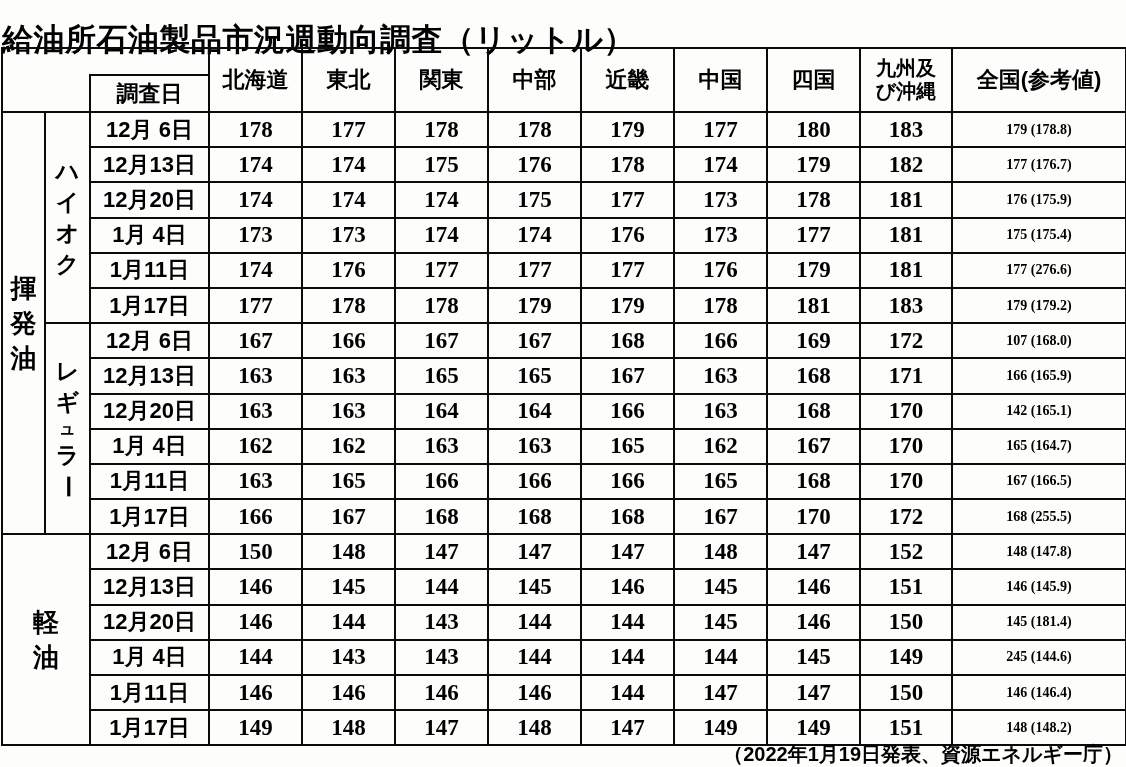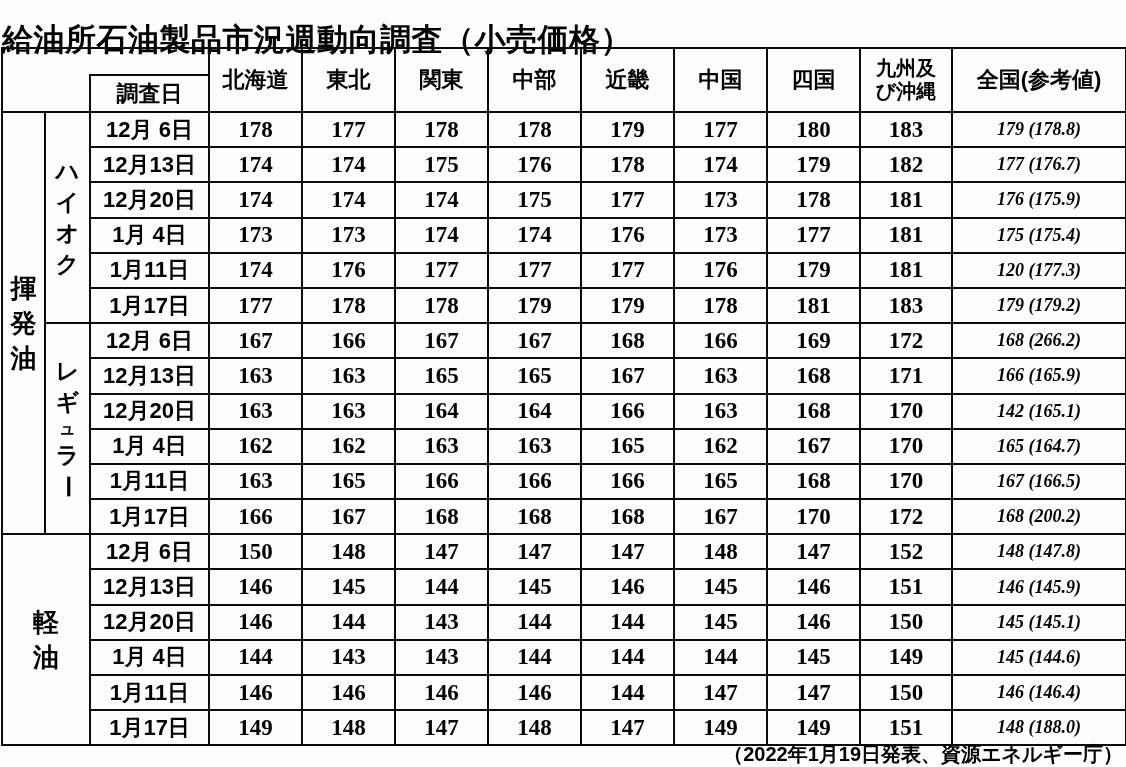--- a/index.html
+++ b/index.html
@@ -90,7 +90,7 @@
 </head>
 <body>
 
-<h1 class="page-title">給油所石油製品市況週動向調査（小売価格）</h1>
+<h1 class="page-title">給油所石油製品市況週動向調査（リットル）</h1>
 
 <table class="price-table">
   <colgroup>

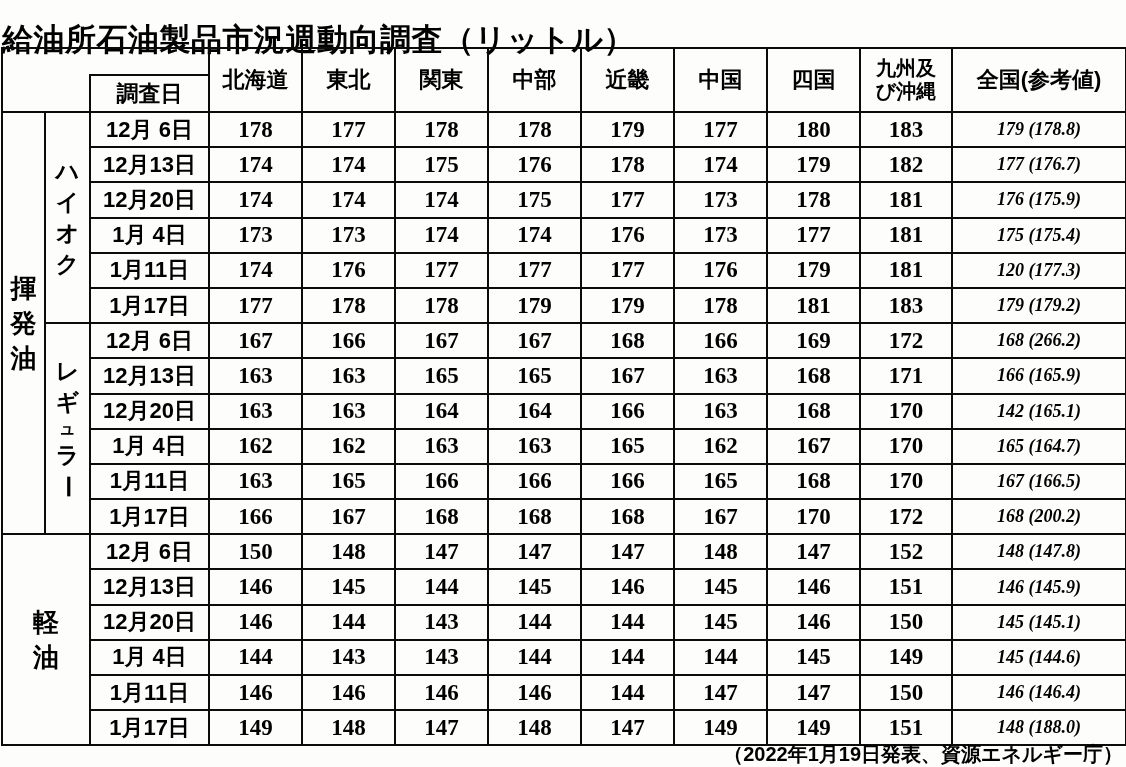--- a/index.html
+++ b/index.html
@@ -60,9 +60,8 @@
   }
   .nat-cell {
     font-family: "Liberation Serif", "DejaVu Serif", serif;
-    font-size: 18px; font-weight: 700;
+    font-size: 14px; font-weight: 700;
     white-space: pre;
-    font-style: italic;
   }
   .vstack {
     display: flex; flex-direction: column;

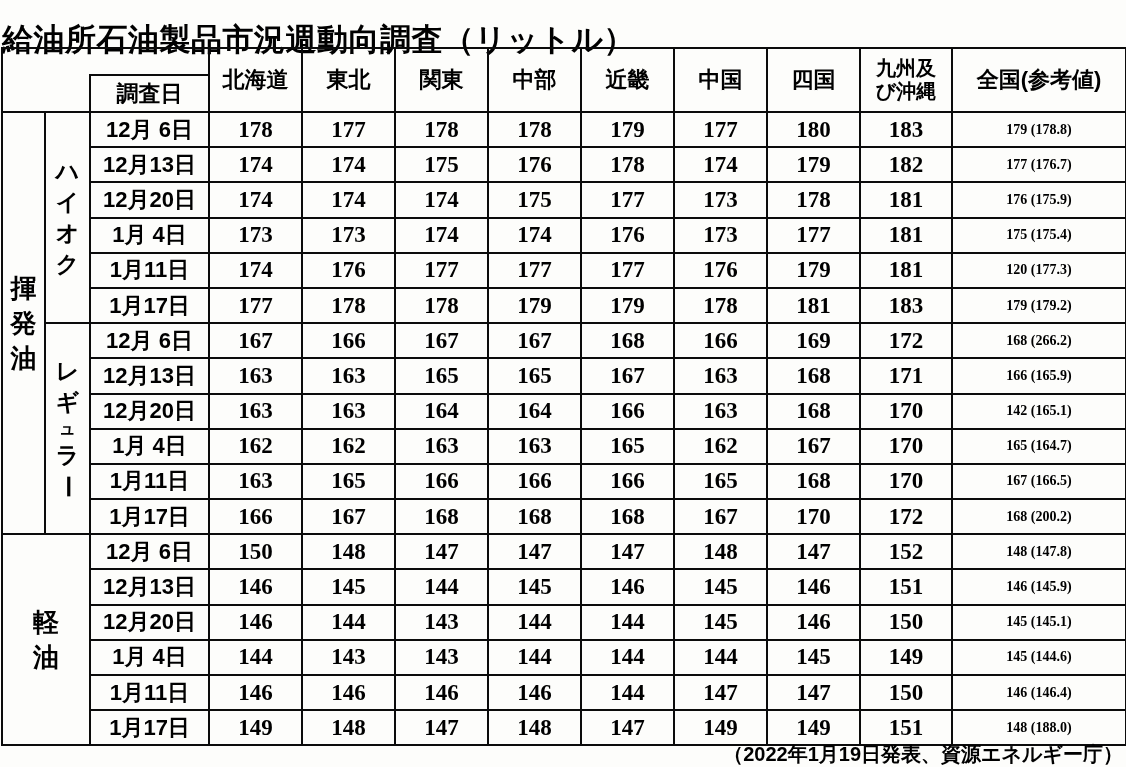--- a/index.html
+++ b/index.html
@@ -198,7 +198,7 @@
         <td class="val-cell">176</td>
         <td class="val-cell">179</td>
         <td class="val-cell">181</td>
-        <td class="nat-cell">120 (177.3)</td>
+        <td class="nat-cell">177 (276.6)</td>
       </tr>
       <tr>
         <td class="date-cell">1月17日</td>

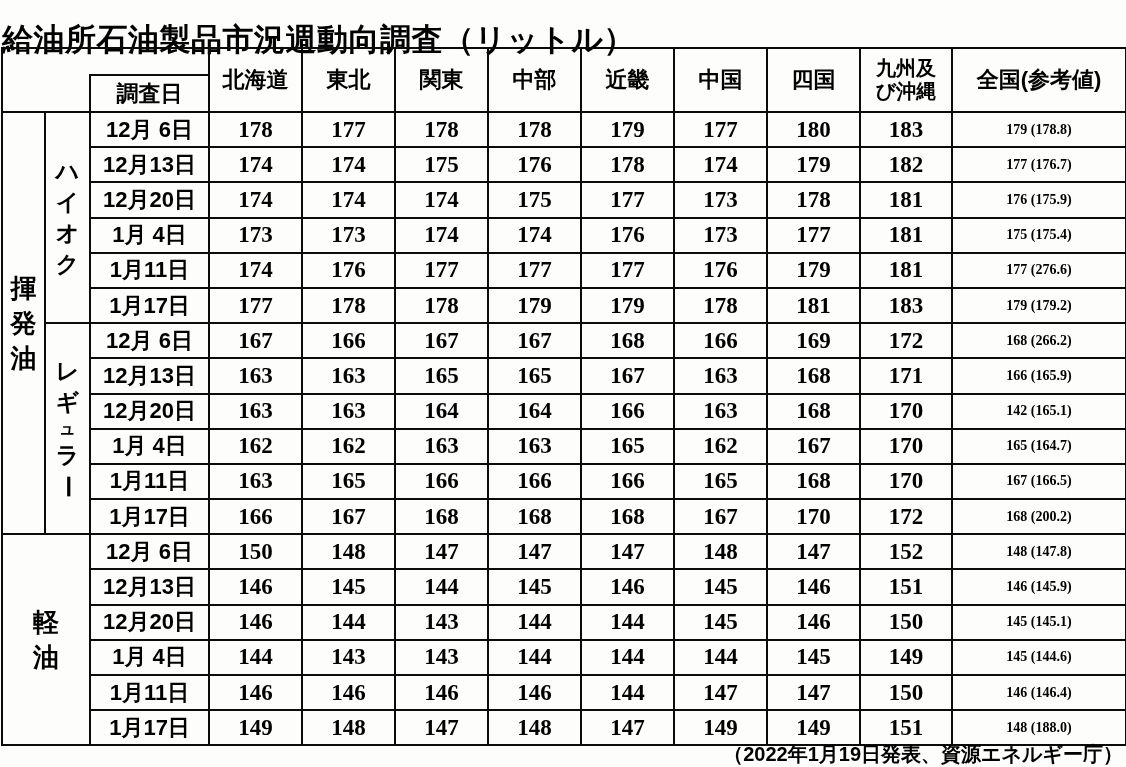--- a/index.html
+++ b/index.html
@@ -231,7 +231,7 @@
         <td class="val-cell">166</td>
         <td class="val-cell">169</td>
         <td class="val-cell">172</td>
-        <td class="nat-cell">168 (266.2)</td>
+        <td class="nat-cell">107 (168.0)</td>
       </tr>
       <tr>
         <td class="date-cell">12月13日</td>

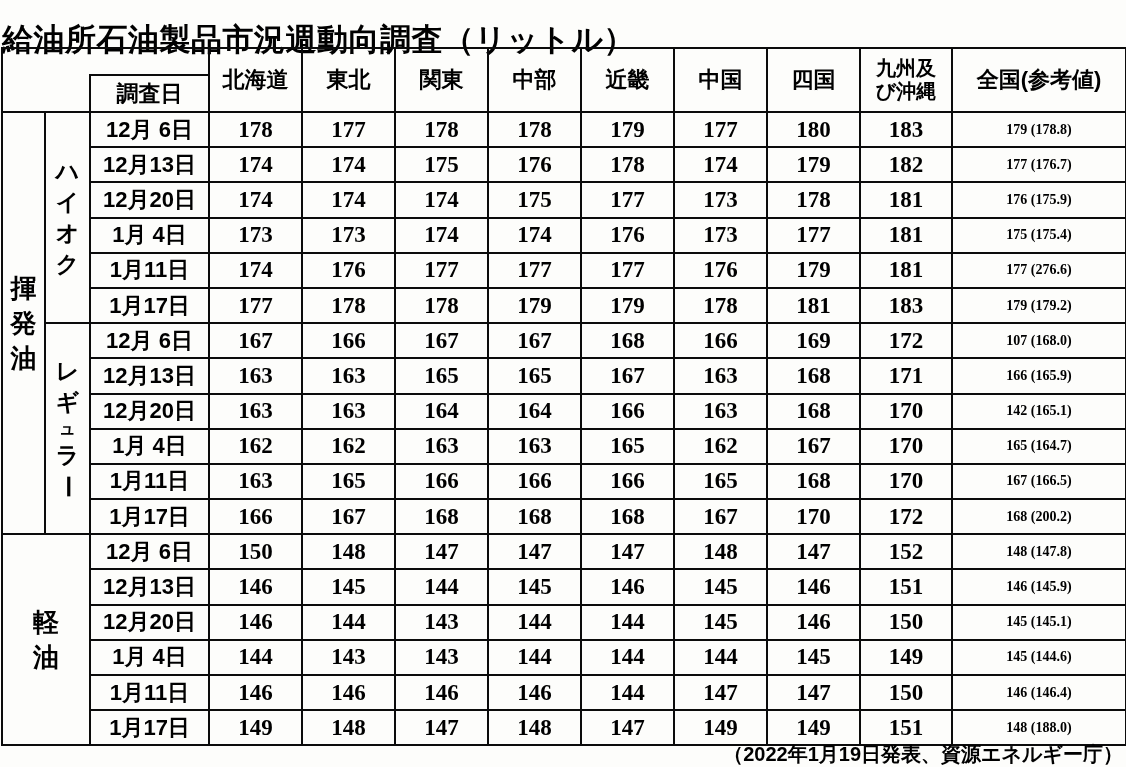--- a/index.html
+++ b/index.html
@@ -291,7 +291,7 @@
         <td class="val-cell">167</td>
         <td class="val-cell">170</td>
         <td class="val-cell">172</td>
-        <td class="nat-cell">168 (200.2)</td>
+        <td class="nat-cell">168 (255.5)</td>
       </tr>
       <tr>
         <td rowspan="6" colspan="2">

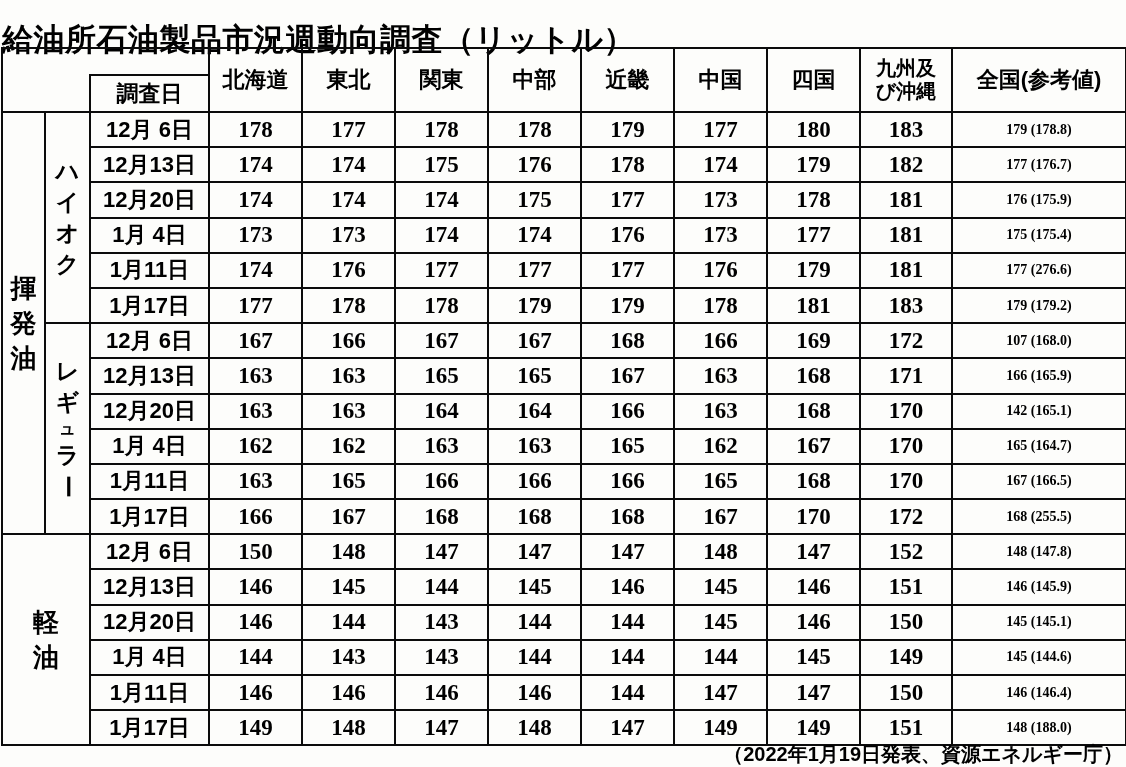--- a/index.html
+++ b/index.html
@@ -333,7 +333,7 @@
         <td class="val-cell">145</td>
         <td class="val-cell">146</td>
         <td class="val-cell">150</td>
-        <td class="nat-cell">145 (145.1)</td>
+        <td class="nat-cell">145 (181.4)</td>
       </tr>
       <tr>
         <td class="date-cell">1月 4日</td>

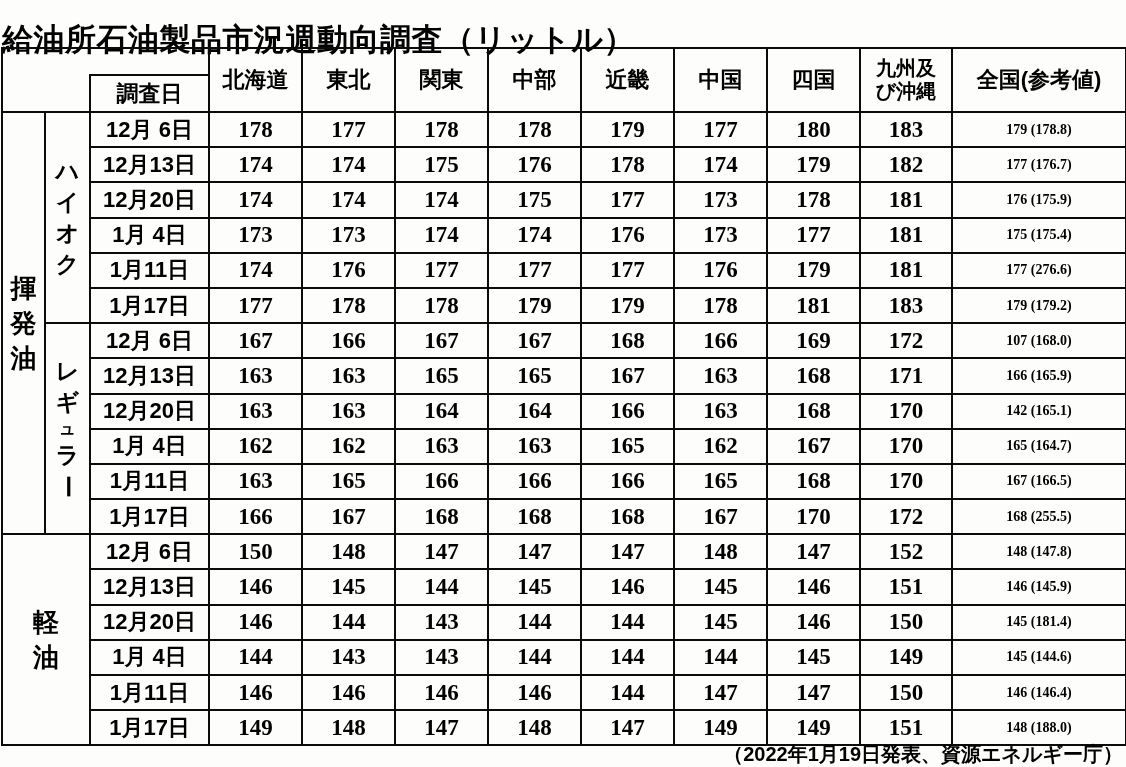--- a/index.html
+++ b/index.html
@@ -345,7 +345,7 @@
         <td class="val-cell">144</td>
         <td class="val-cell">145</td>
         <td class="val-cell">149</td>
-        <td class="nat-cell">145 (144.6)</td>
+        <td class="nat-cell">245 (144.6)</td>
       </tr>
       <tr>
         <td class="date-cell">1月11日</td>

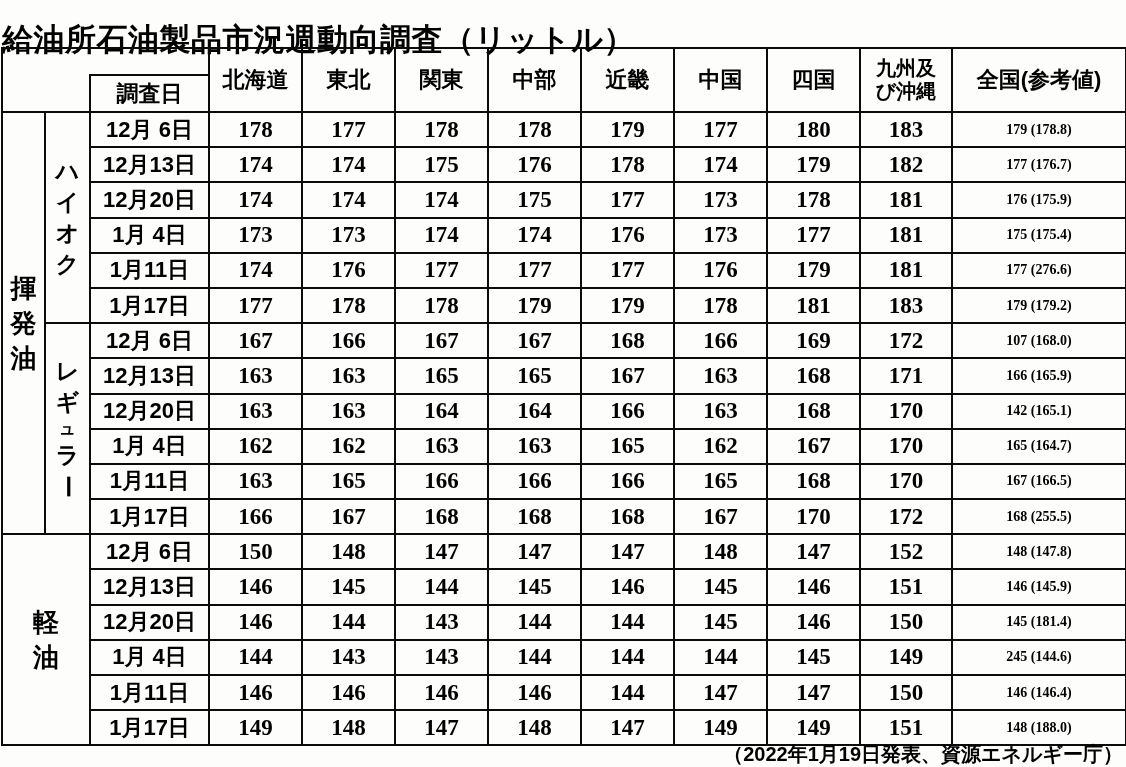--- a/index.html
+++ b/index.html
@@ -369,7 +369,7 @@
         <td class="val-cell">149</td>
         <td class="val-cell">149</td>
         <td class="val-cell">151</td>
-        <td class="nat-cell">148 (188.0)</td>
+        <td class="nat-cell">148 (148.2)</td>
       </tr>
     </tbody>
 </table>

